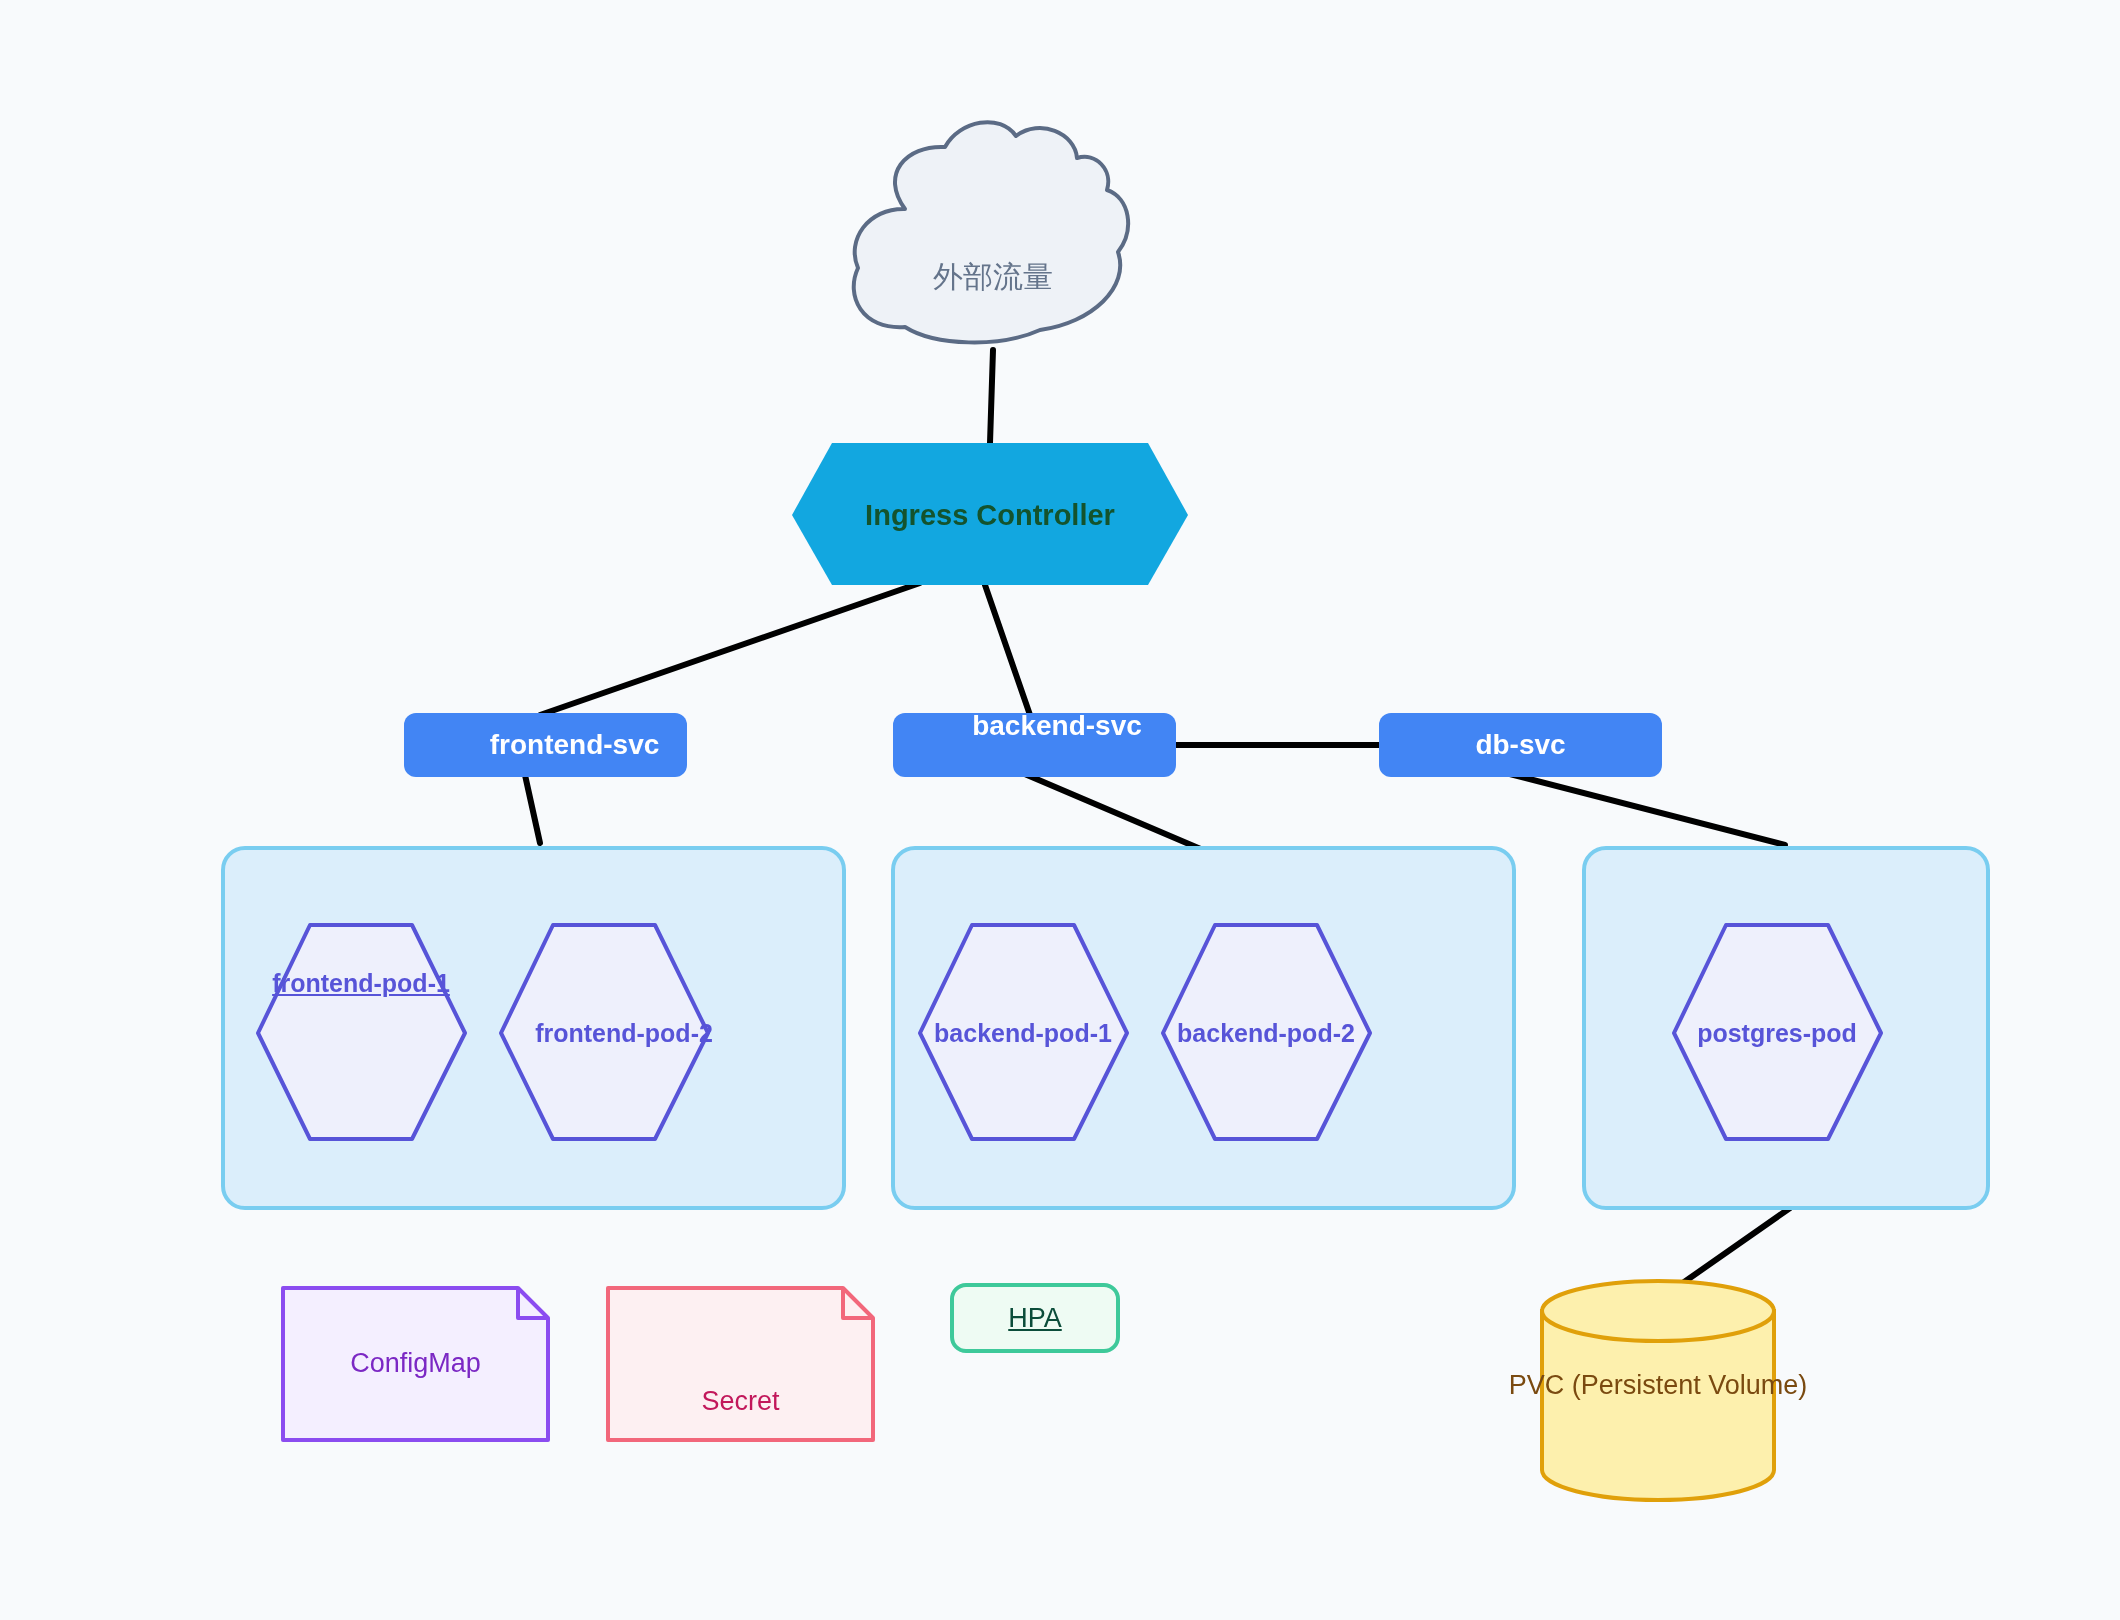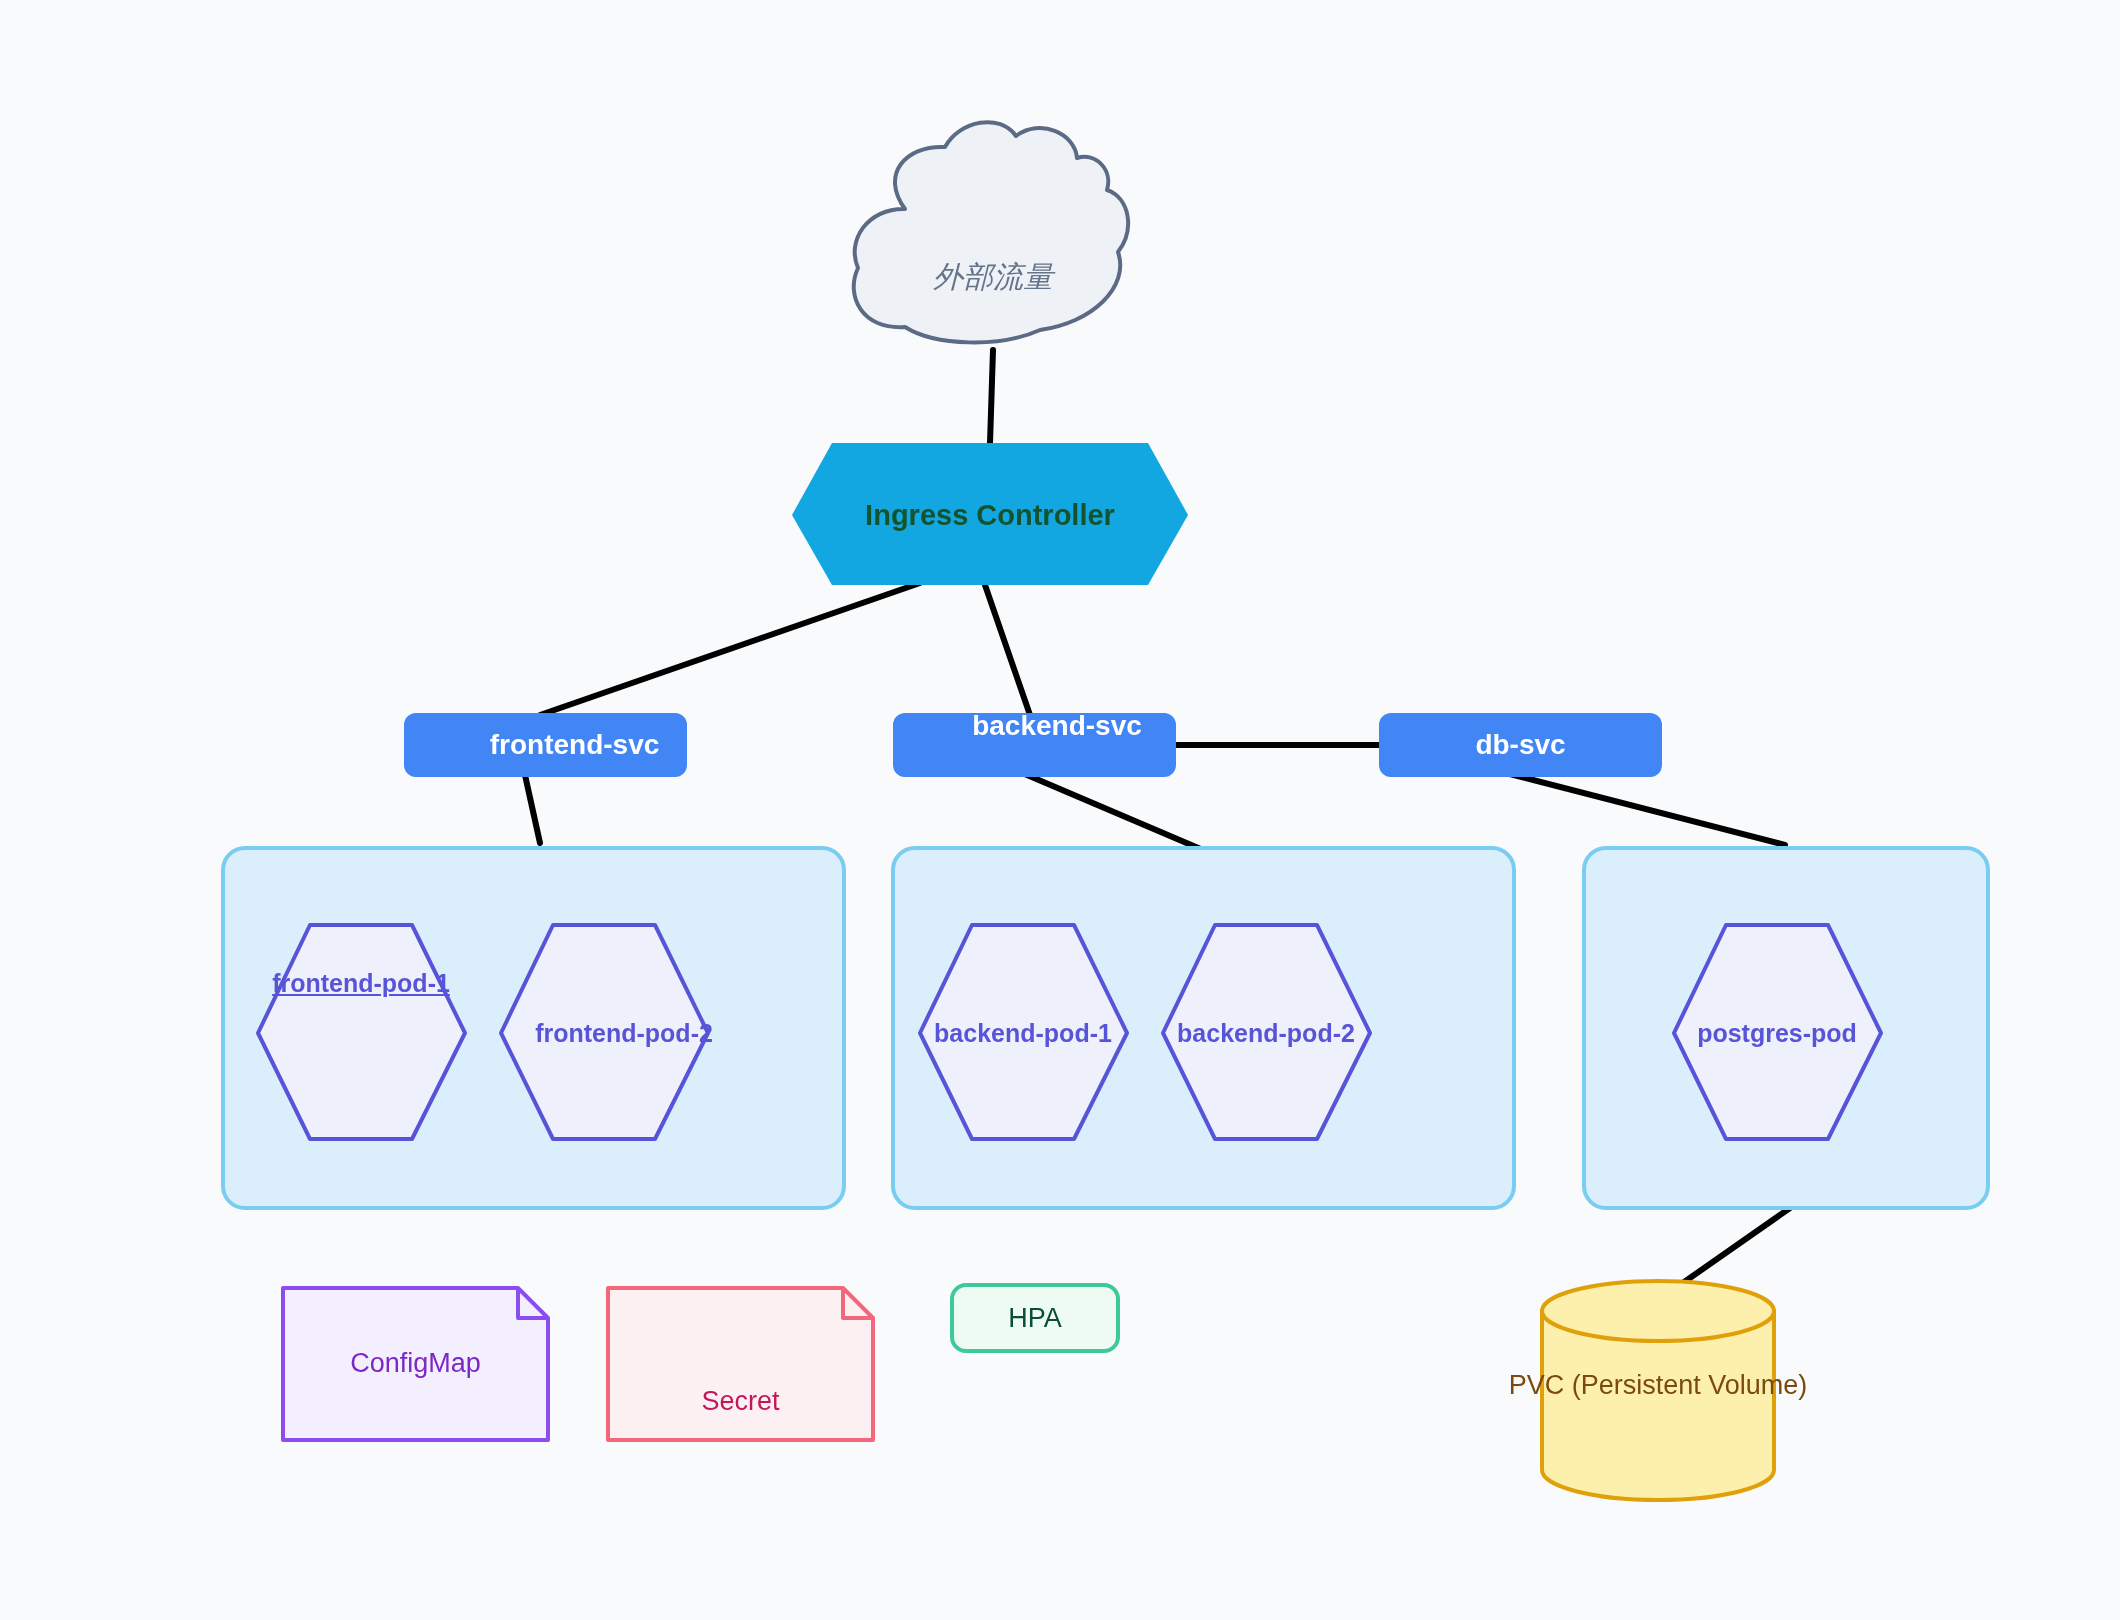--- a/index.html
+++ b/index.html
@@ -29,7 +29,7 @@
     pointer-events: none;
     white-space: nowrap;
   }
-  .lbl-cloud      { color: #64748b; font-size: 30px; font-weight: 400; font-style: italic; }
+  .lbl-cloud      { color: #64748b; font-size: 30px; font-weight: 400; }
   .lbl-ingress    { color: #14532d; font-size: 29px; font-weight: bold; }
   .lbl-svc        { color: #ffffff; font-size: 28px; font-weight: bold; }
   .lbl-pod        { color: #5754d8; font-size: 25px; font-weight: bold; }

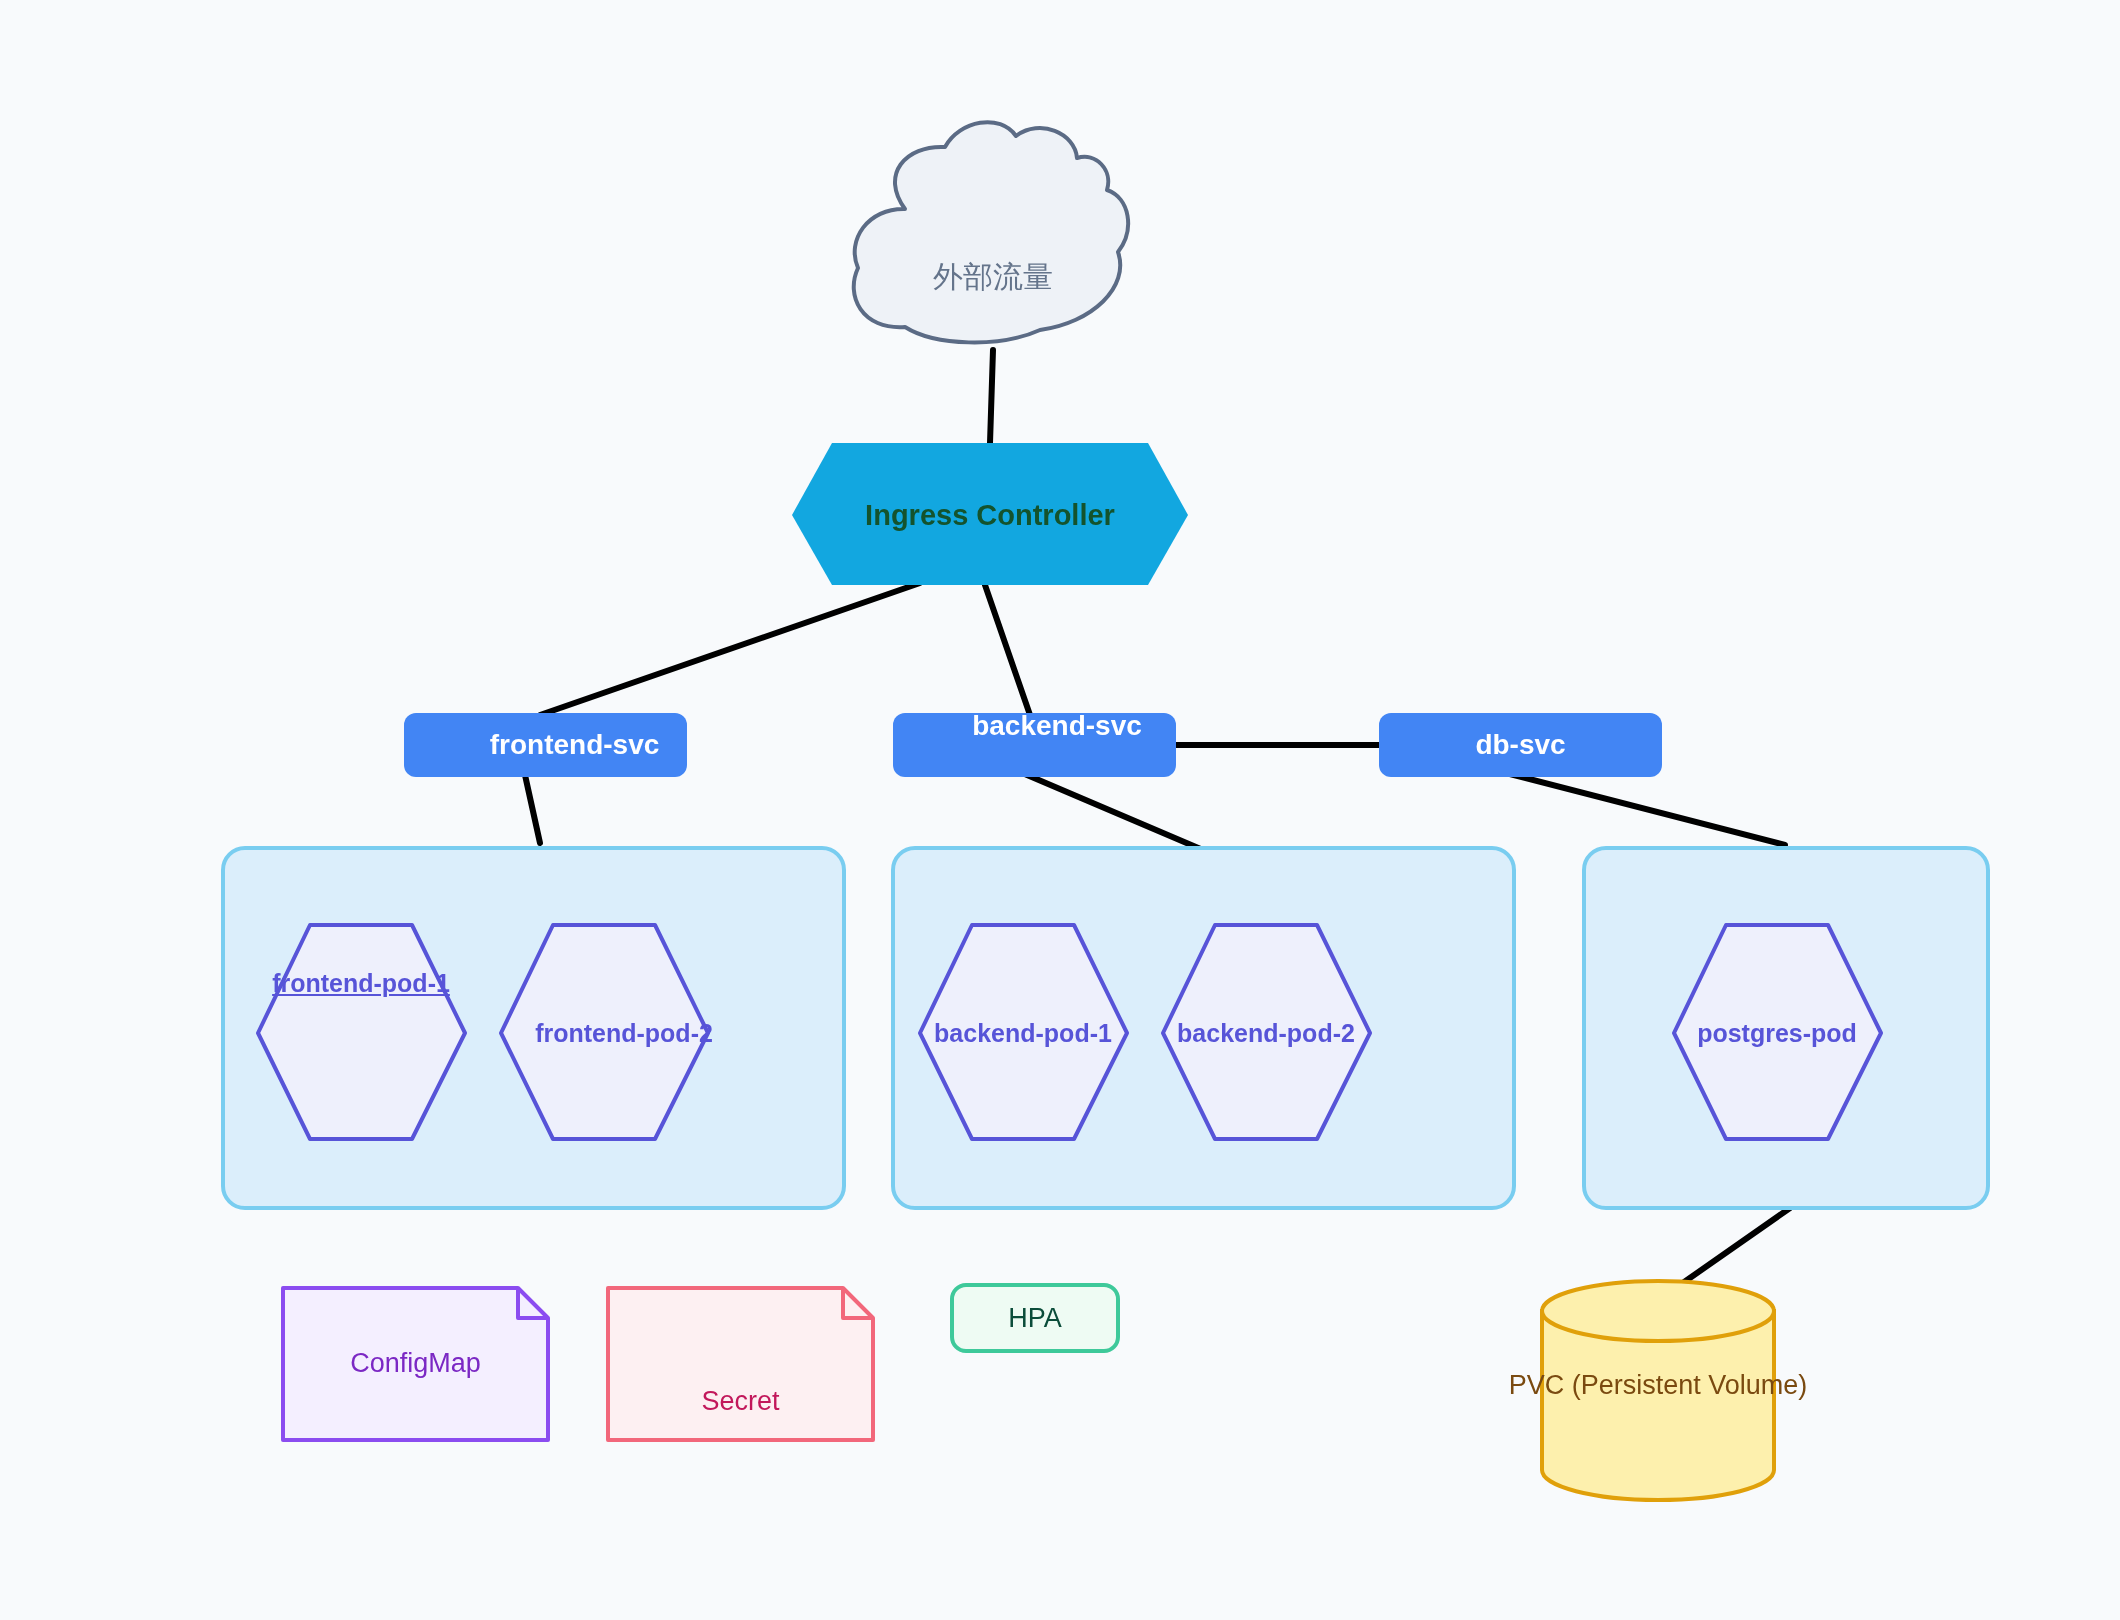--- a/index.html
+++ b/index.html
@@ -35,7 +35,7 @@
   .lbl-pod        { color: #5754d8; font-size: 25px; font-weight: bold; }
   .lbl-configmap  { color: #7b28c4; font-size: 27px; font-weight: 400; }
   .lbl-secret     { color: #c2185b; font-size: 27px; font-weight: 400; }
-  .lbl-hpa        { color: #0b4d3a; font-size: 27px; font-weight: 400; }
+  .lbl-hpa        { color: #0b4d3a; font-size: 27px; font-weight: 400; text-decoration: underline; }
   .lbl-pvc        { color: #7a4a10; font-size: 27px; font-weight: 400; }
 </style>
 </head>

